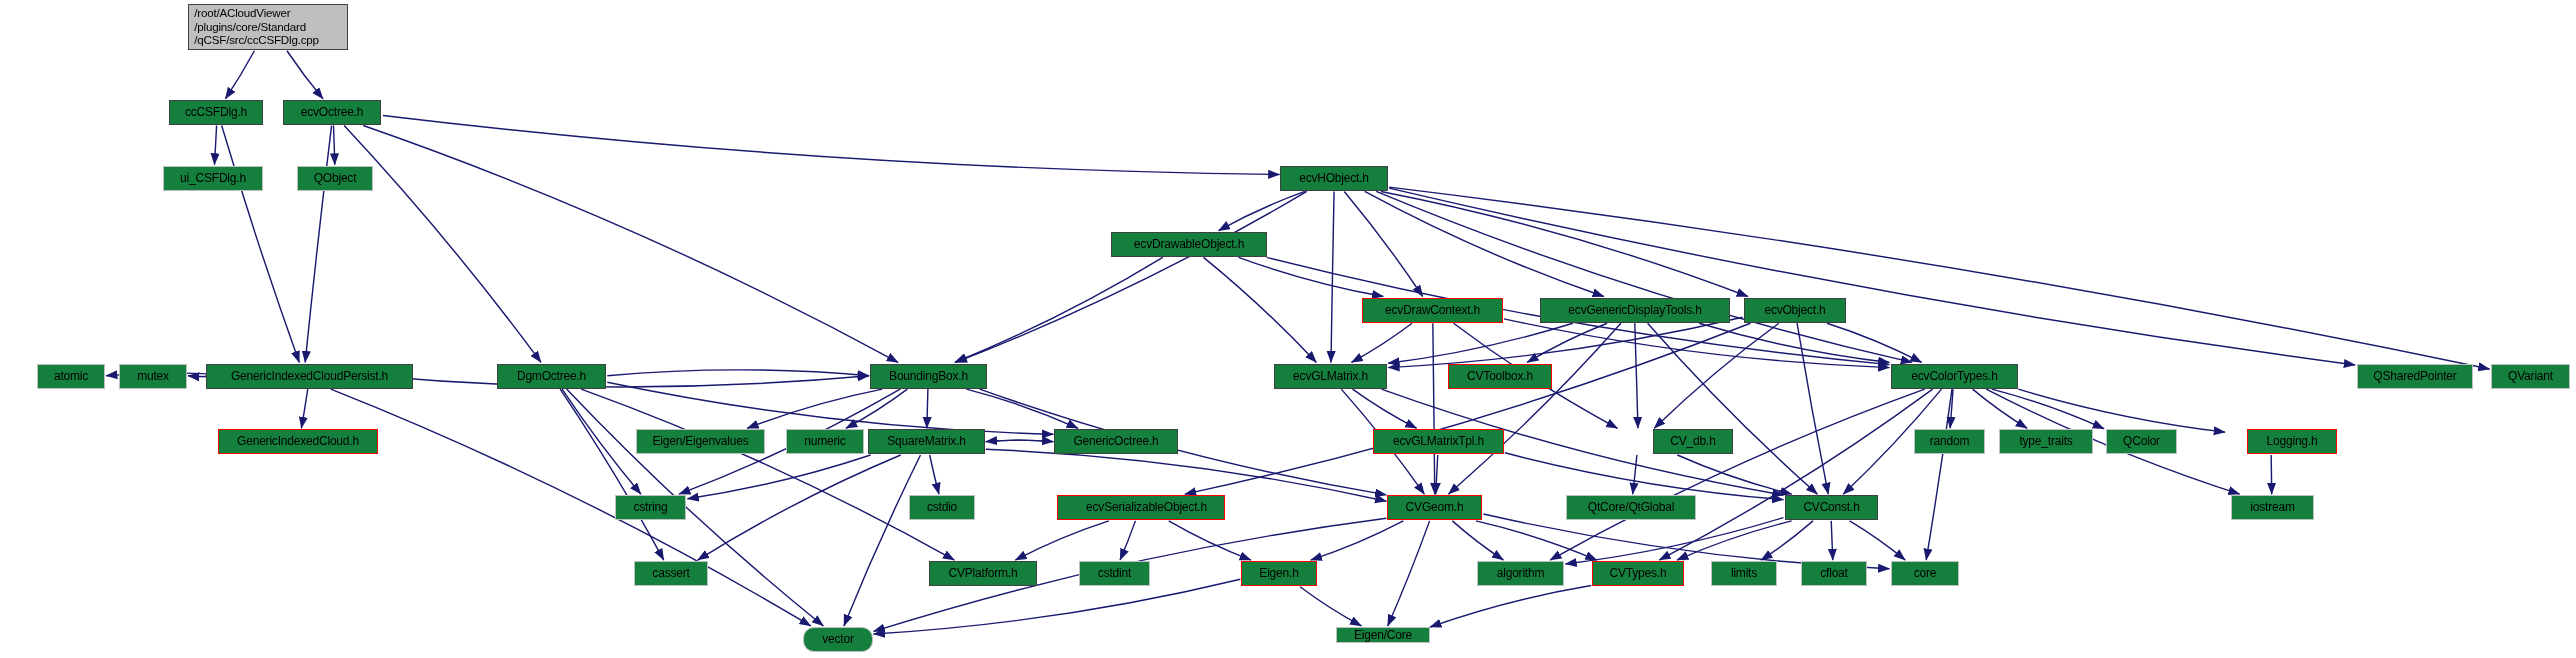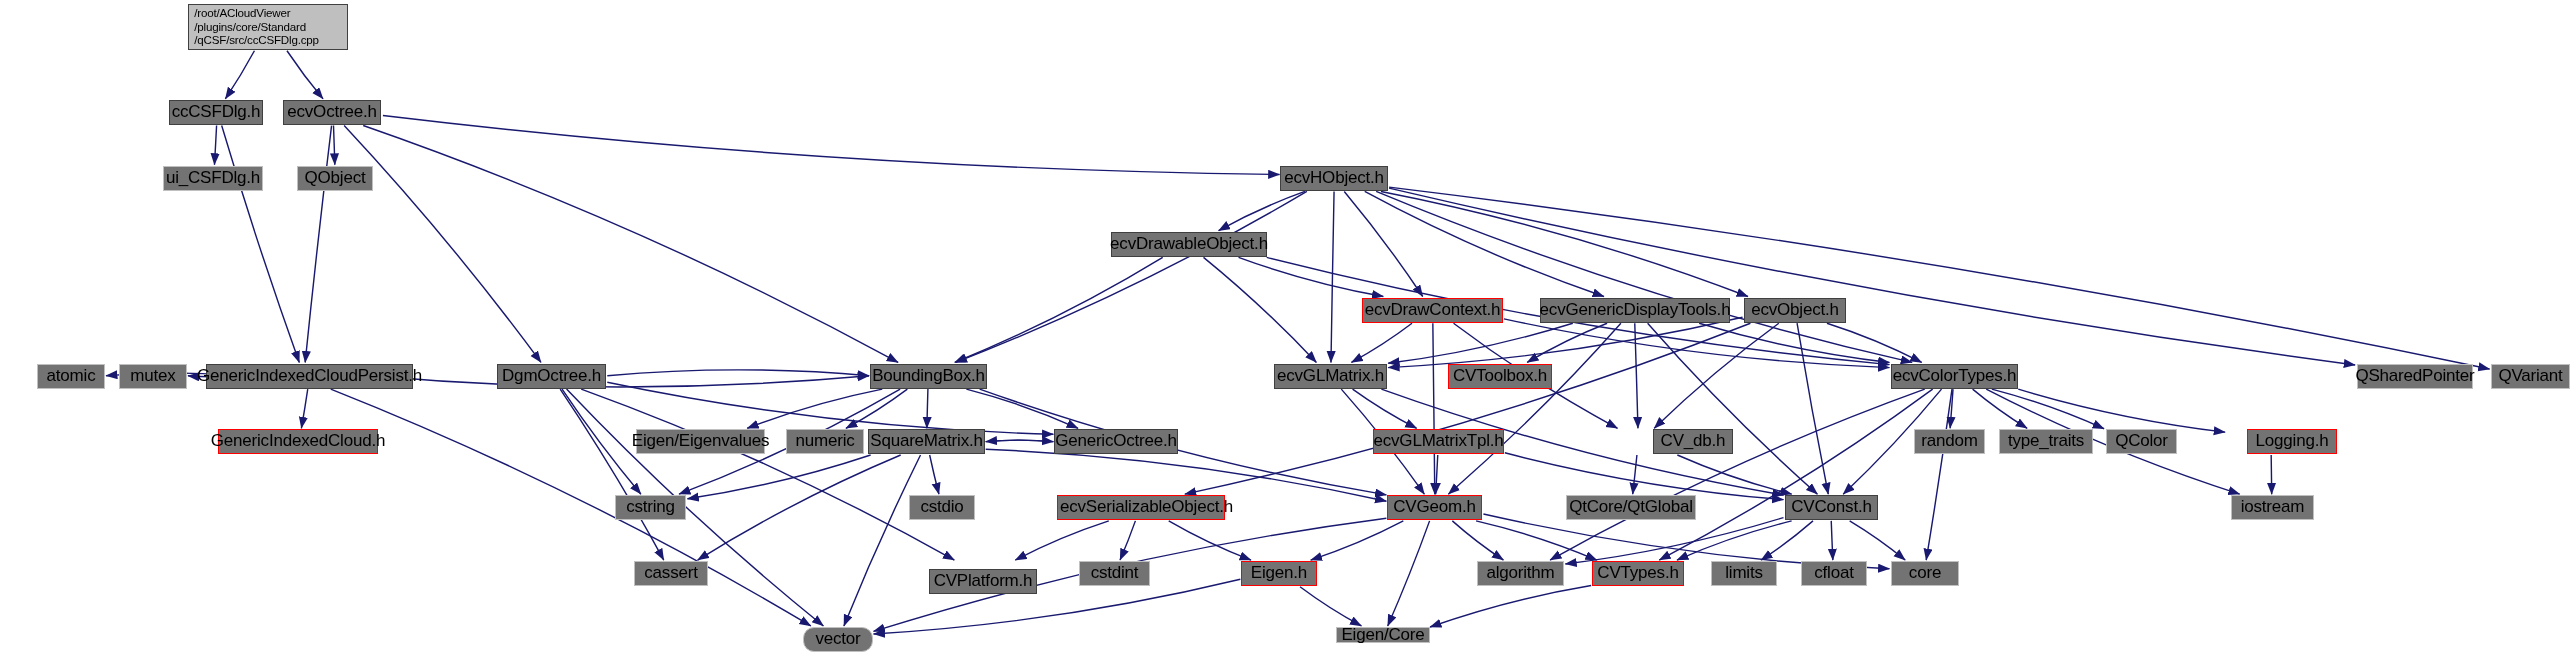--- a/index.html
+++ b/index.html
@@ -27,10 +27,10 @@
     text-align:center;
     white-space:pre;
     line-height:1.18;
-    background:#737373;
+    background:#15803d;
     border:0.9px solid #c0c0c0;
     color:#000000;
-    font-size:17px;
+    font-size:12px;
     letter-spacing:-0.2px;
     z-index:5;
   }

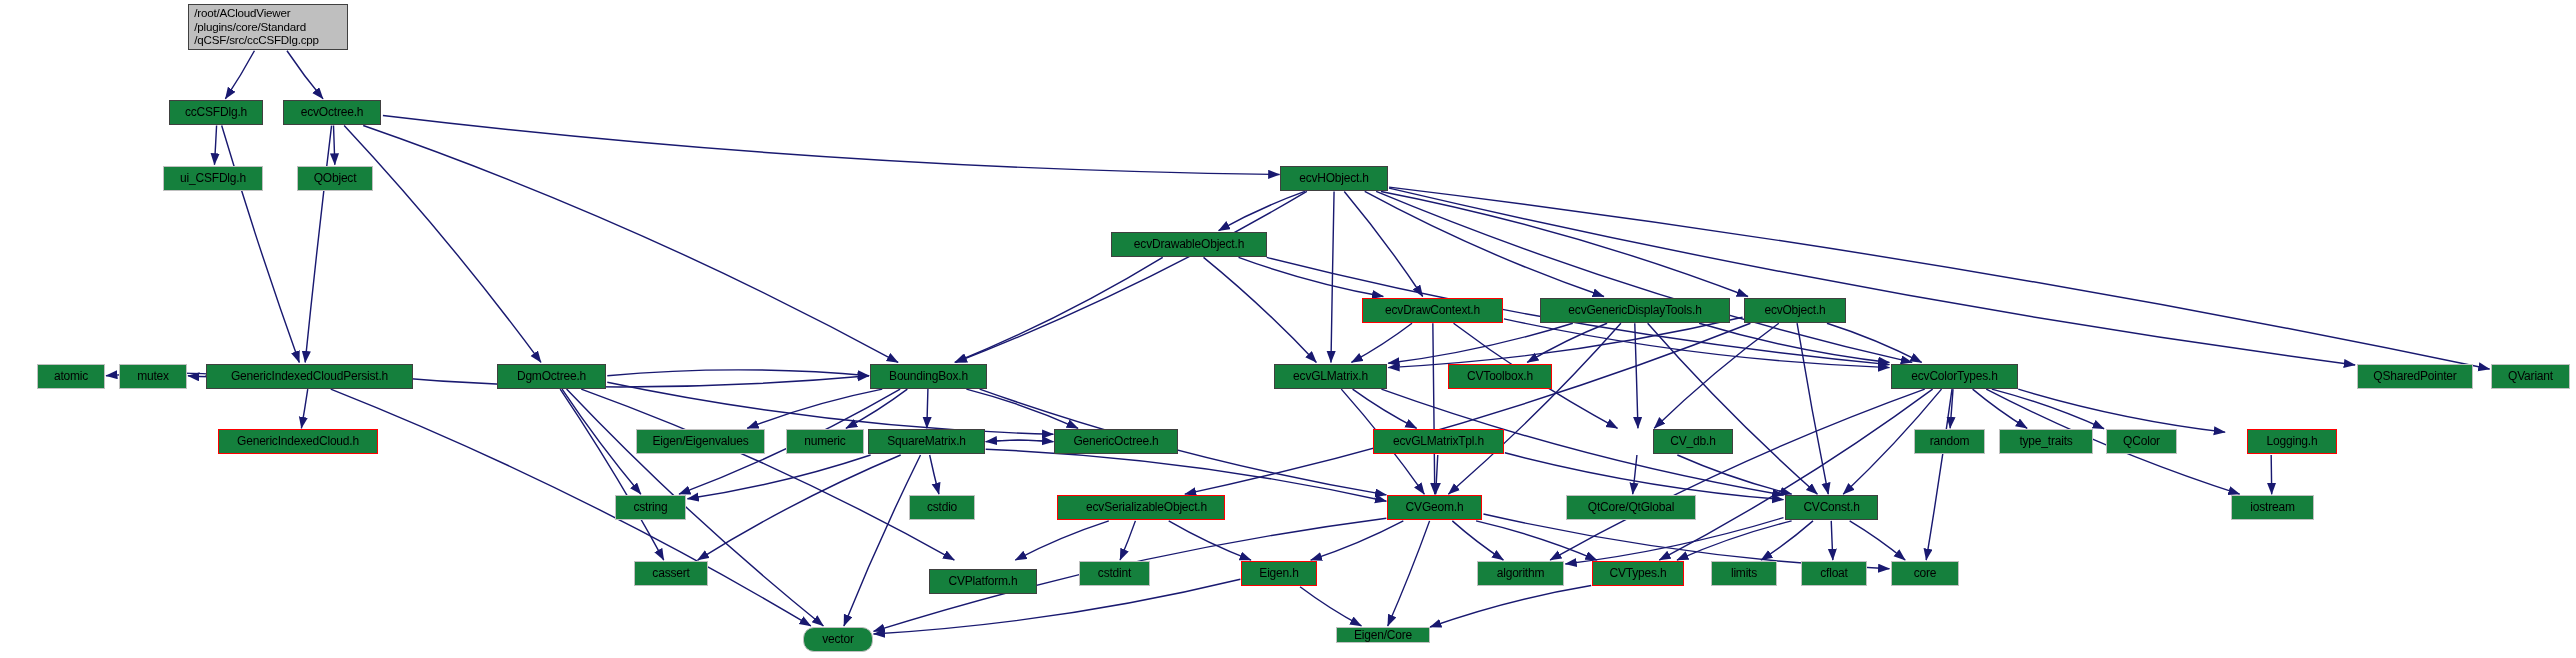--- a/index.html
+++ b/index.html
@@ -200,7 +200,7 @@
       <div class="node k-local" style="left: 1785px; top: 495px; width: 93px; height: 25px;">CVConst.h</div>
       <div class="node k-ext" style="left: 2231px; top: 495px; width: 83px; height: 25px;">iostream</div>
       <div class="node k-ext" style="left: 634px; top: 561px; width: 74px; height: 25px;">cassert</div>
-      <div class="node k-thick" style="left: 929px; top: 561px; width: 108px; height: 25px; margin-top: 8px;">CVPlatform.h</div>
+      <div class="node k-thick" style="left: 929px; top: 561px; width: 108px; height: 25px;">CVPlatform.h</div>
       <div class="node k-ext" style="left: 1079px; top: 561px; width: 71px; height: 25px;">cstdint</div>
       <div class="node k-red" style="left: 1241px; top: 561px; width: 76px; height: 25px;">Eigen.h</div>
       <div class="node k-ext" style="left: 1477px; top: 561px; width: 87px; height: 25px;">algorithm</div>

